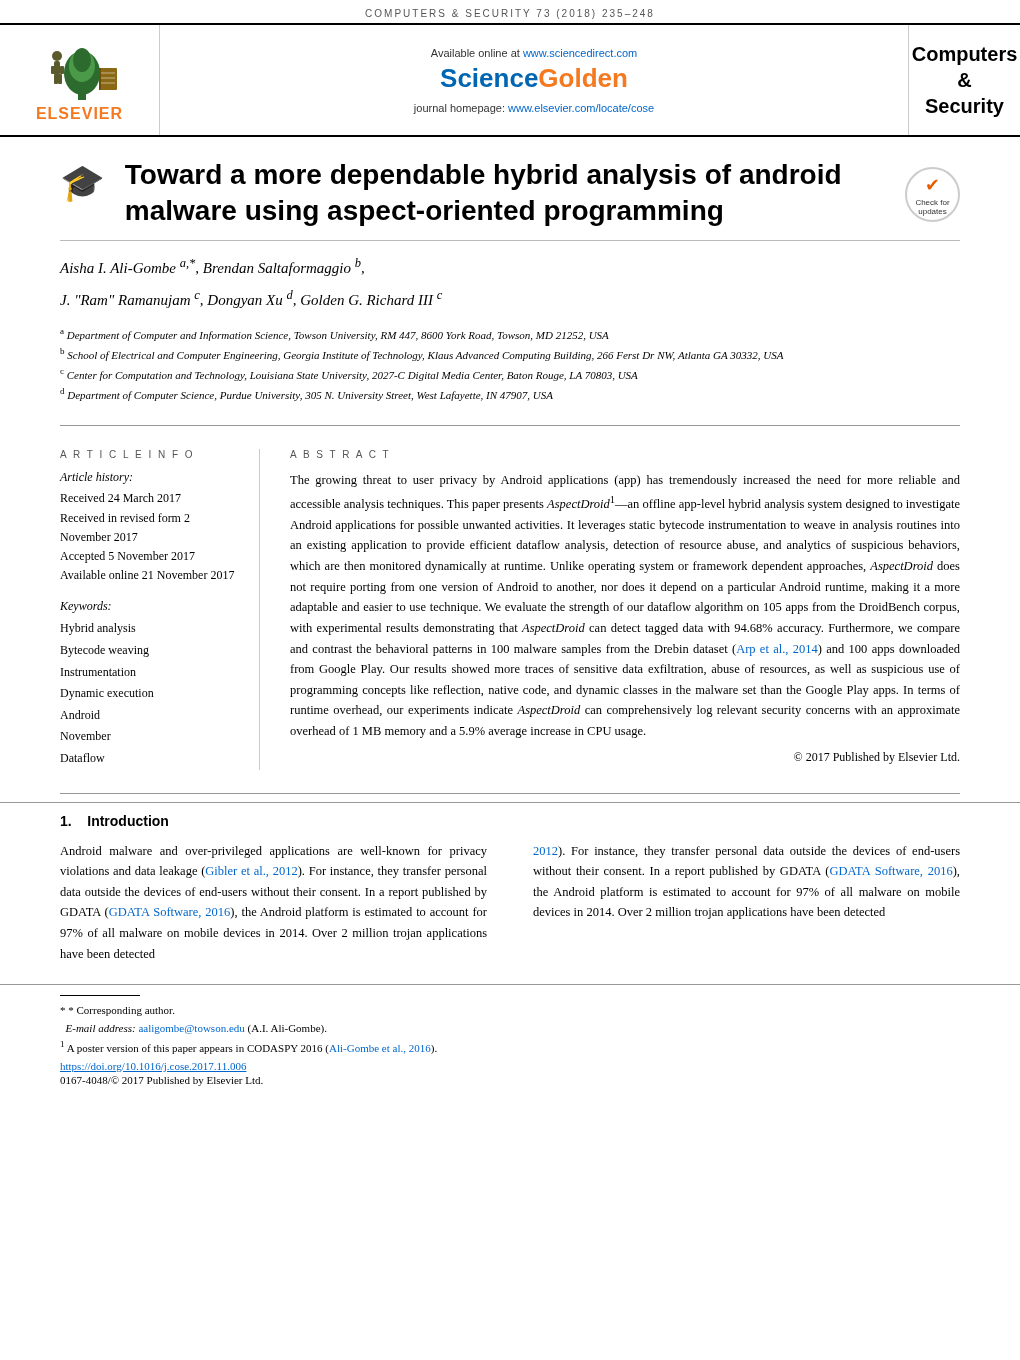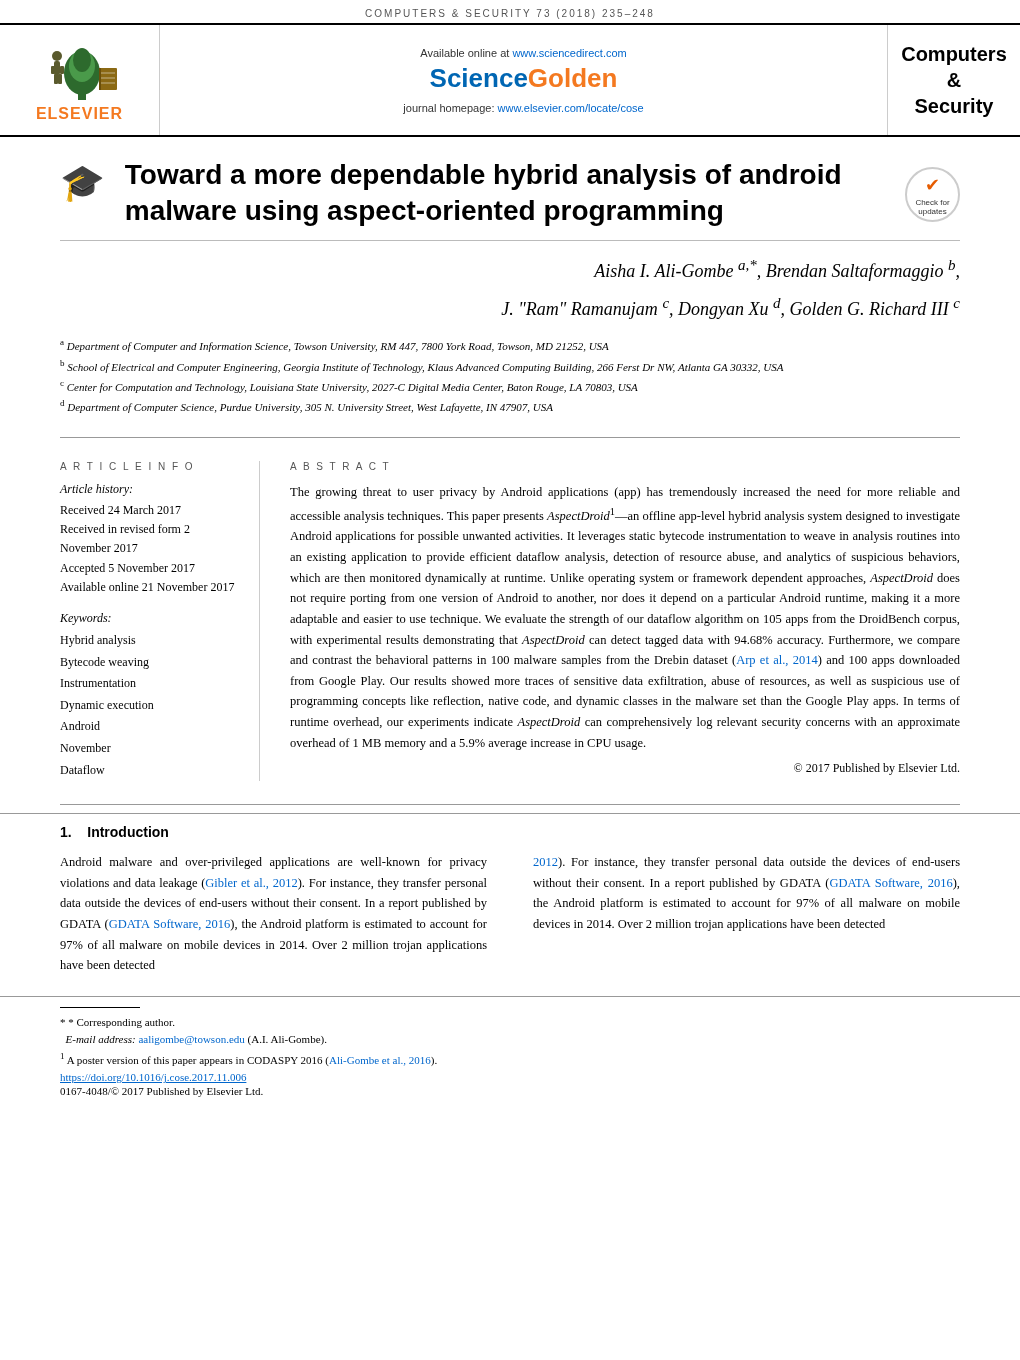--- a/index.html
+++ b/index.html
@@ -97,7 +97,7 @@
       text-decoration: none;
     }
     .computers-security-box {
-      width: 133px;
+      width: 112px;
       border-left: 1px solid #ccc;
       display: flex;
       align-items: center;

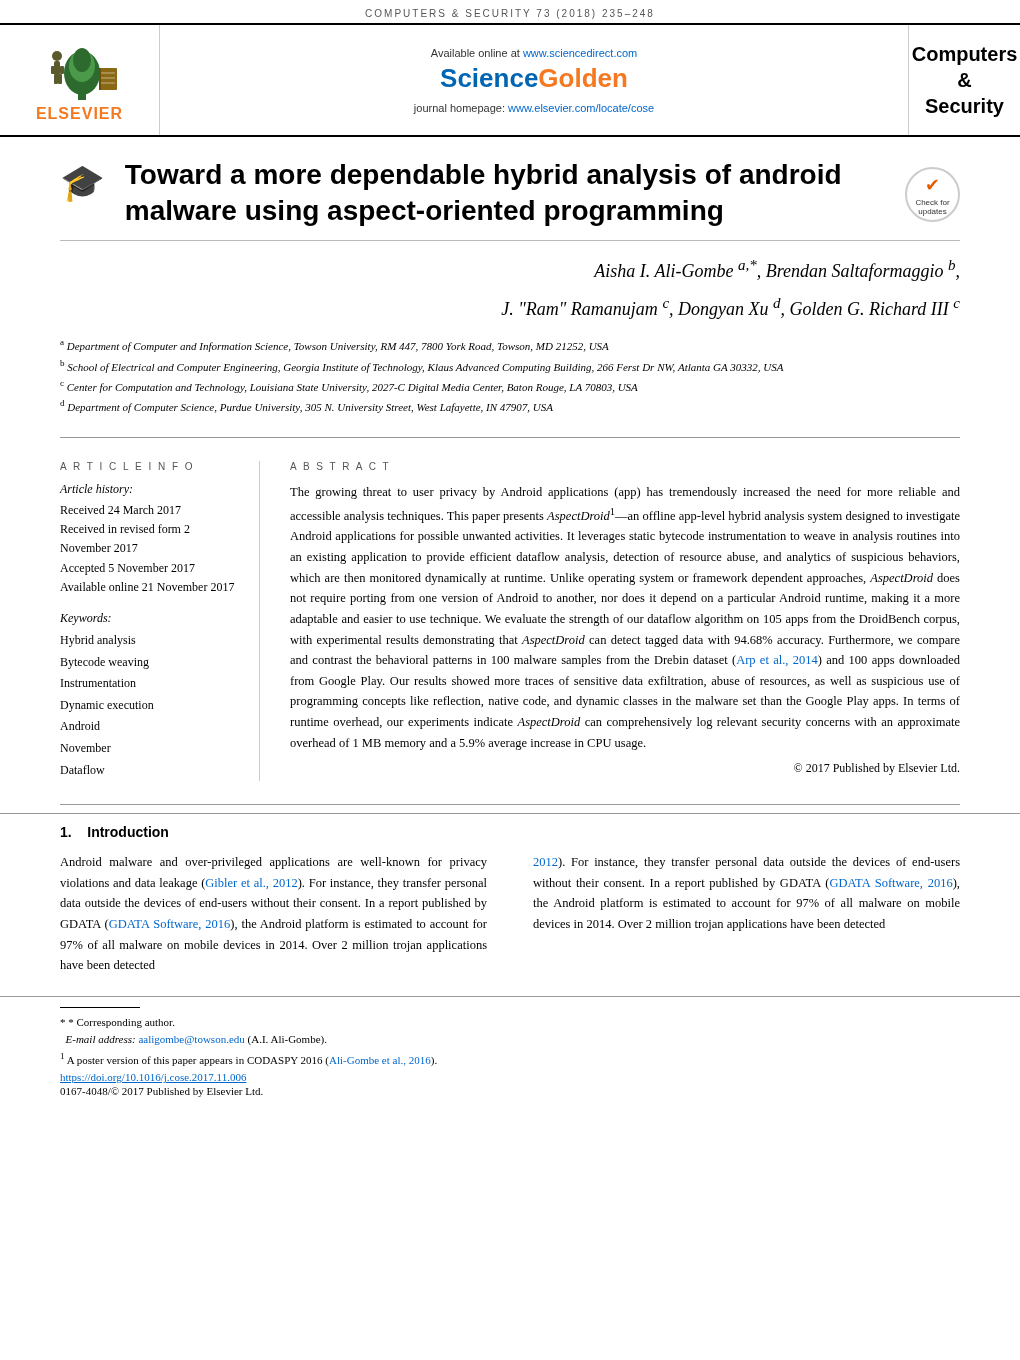--- a/index.html
+++ b/index.html
@@ -153,11 +153,10 @@
       color: #e65c00;
     }
     .authors-line {
-      font-size: 18px;
+      font-size: 15px;
       font-style: italic;
       margin-bottom: 5px;
       line-height: 1.6;
-      text-align: right;
     }
     
     .affiliations-section {

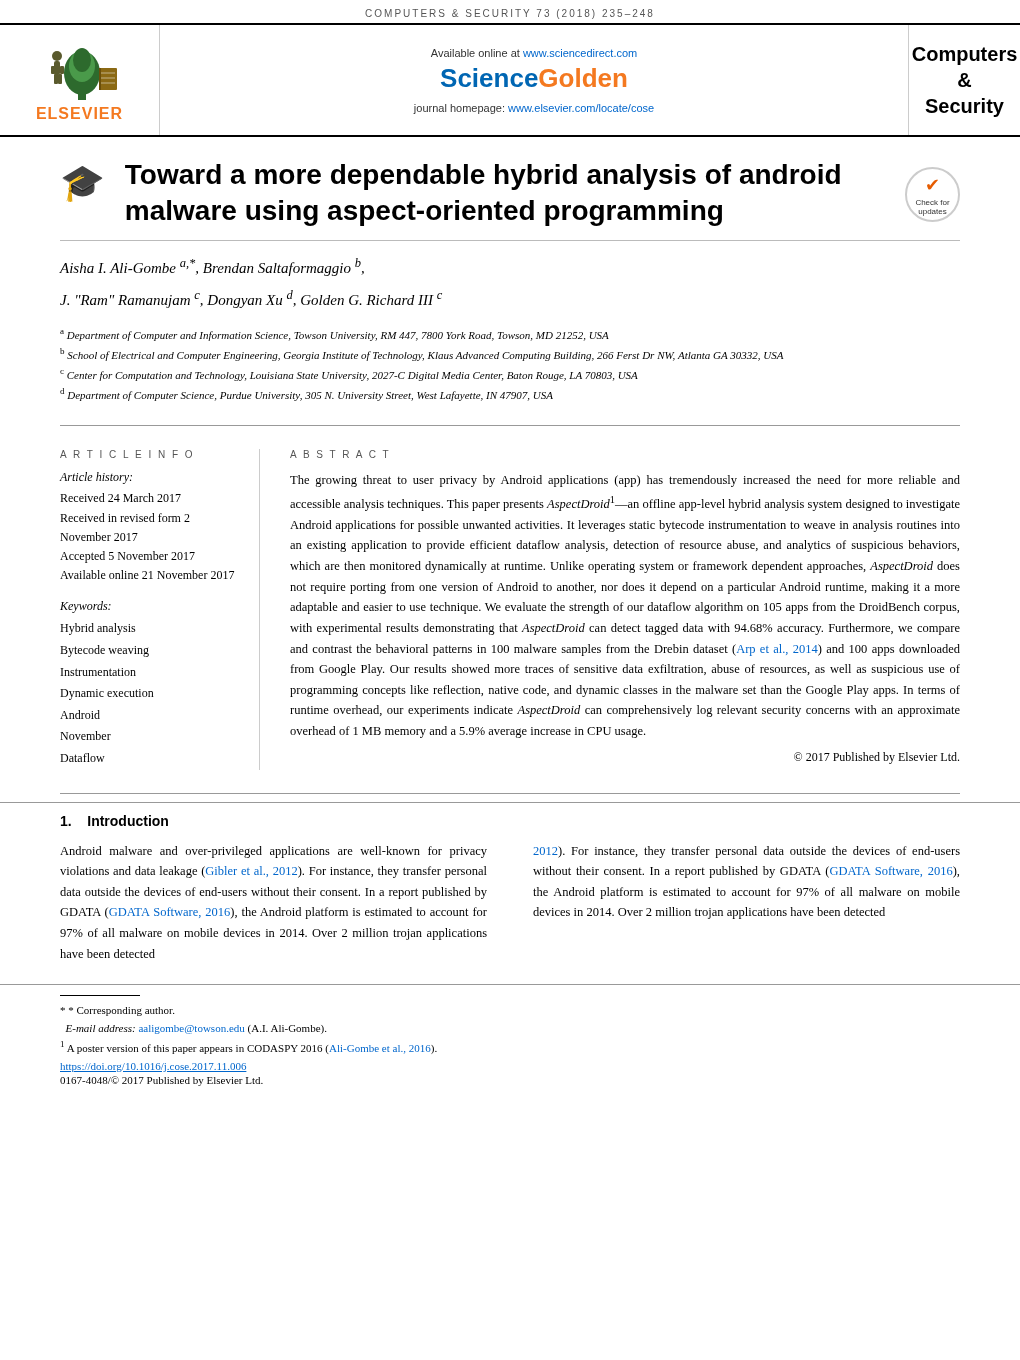--- a/index.html
+++ b/index.html
@@ -377,7 +377,7 @@
 
   <div class="affiliations-section">
     <div class="affiliation-item">
-      <sup class="aff-super">a</sup> <em>Department of Computer and Information Science, Towson University, RM 447, 7800 York Road, Towson, MD 21252, USA</em>
+      <sup class="aff-super">a</sup> <em>Department of Computer and Information Science, Towson University, RM 447, 8600 York Road, Towson, MD 21252, USA</em>
     </div>
     <div class="affiliation-item">
       <sup class="aff-super">b</sup> <em>School of Electrical and Computer Engineering, Georgia Institute of Technology, Klaus Advanced Computing Building, 266 Ferst Dr NW, Atlanta GA 30332, USA</em>

